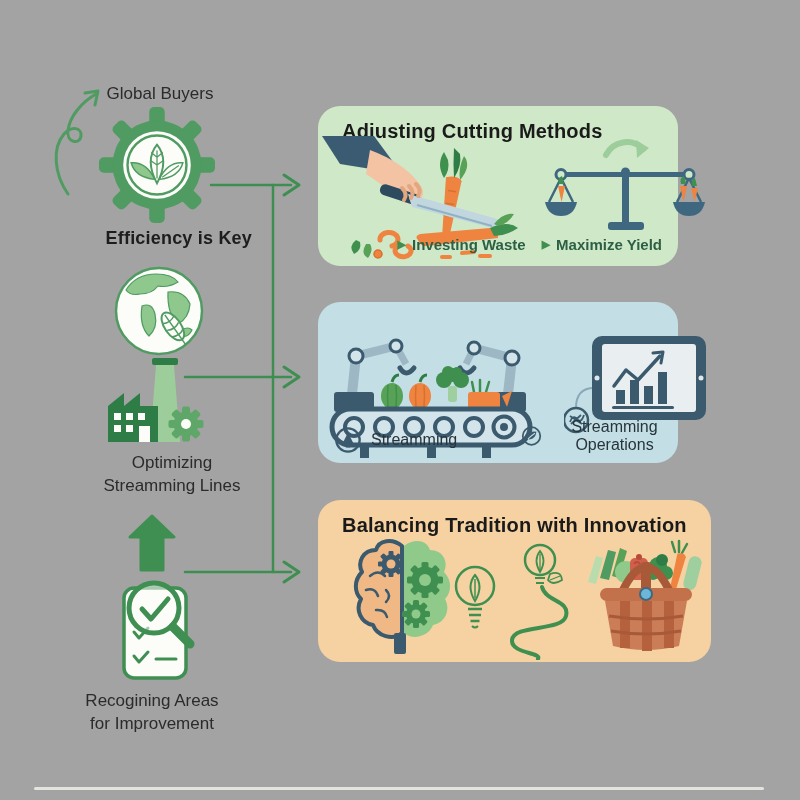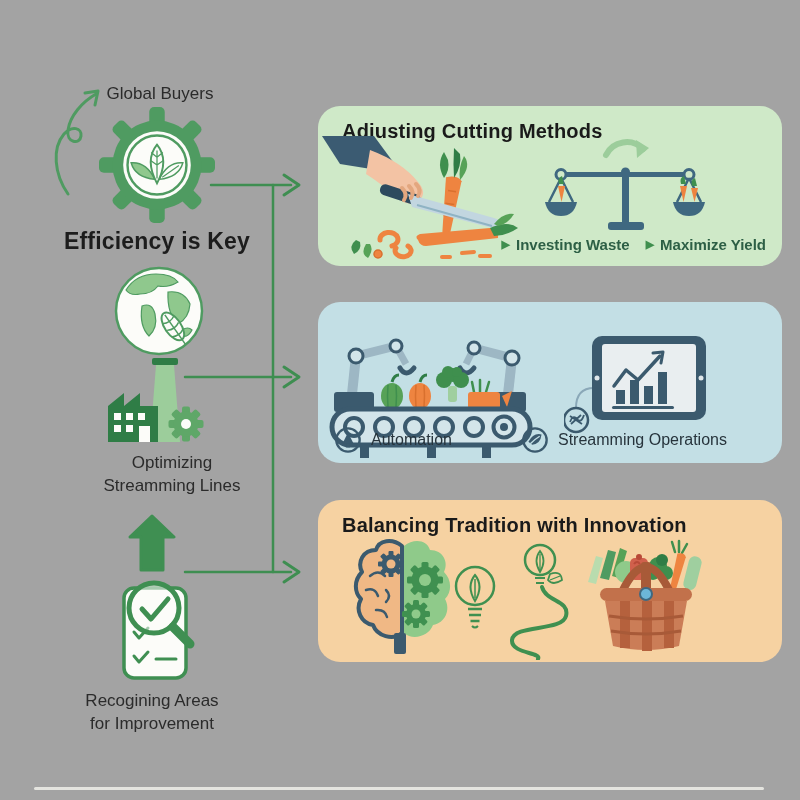--- a/index.html
+++ b/index.html
@@ -8,7 +8,7 @@
   .abs{position:absolute;}
   .label{position:absolute;text-align:center;font-size:17px;font-weight:500;color:#2b2b2b;line-height:1.35;}
   .heading{position:absolute;text-align:center;font-size:23px;font-weight:600;color:#1d1d1d;letter-spacing:.2px;}
-  .panel{position:absolute;left:318px;width:464px;border-radius:22px;}
+  .panel{position:absolute;left:318px;width:360px;border-radius:22px;text-align:center;}
   .panel-title{position:absolute;left:24px;top:14px;font-size:20px;font-weight:700;color:#1a1a1a;letter-spacing:.2px;}
   .bullets1{position:absolute;right:16px;bottom:13px;display:flex;gap:16px;align-items:center;
             font-size:15px;font-weight:700;color:#2d5f45;}

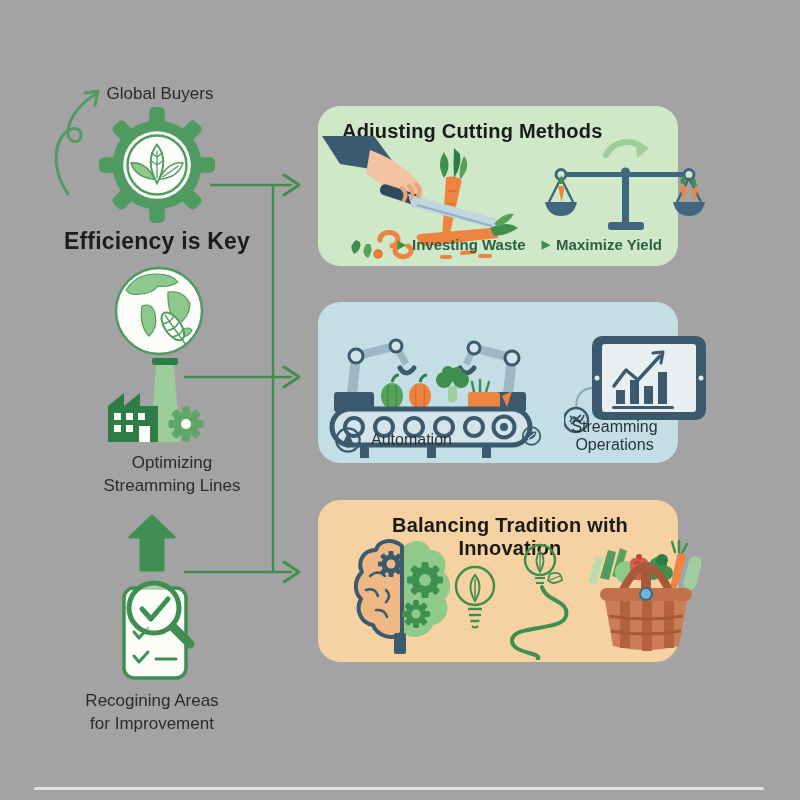--- a/index.html
+++ b/index.html
@@ -7,7 +7,7 @@
           font-family:"Liberation Sans",sans-serif;color:#222;}
   .abs{position:absolute;}
   .label{position:absolute;text-align:center;font-size:17px;font-weight:500;color:#2b2b2b;line-height:1.35;}
-  .heading{position:absolute;text-align:center;font-size:23px;font-weight:600;color:#1d1d1d;letter-spacing:.2px;}
+  .heading{position:absolute;text-align:right;font-size:18px;font-weight:600;color:#1d1d1d;letter-spacing:.2px;}
   .panel{position:absolute;left:318px;width:360px;border-radius:22px;text-align:center;}
   .panel-title{position:absolute;left:24px;top:14px;font-size:20px;font-weight:700;color:#1a1a1a;letter-spacing:.2px;}
   .bullets1{position:absolute;right:16px;bottom:13px;display:flex;gap:16px;align-items:center;

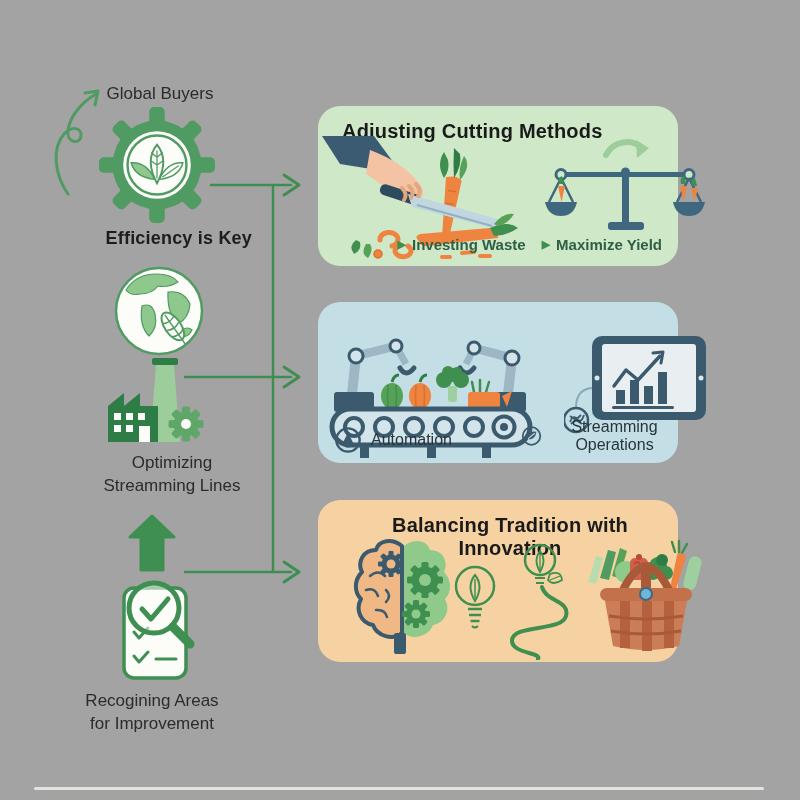--- a/index.html
+++ b/index.html
@@ -291,7 +291,7 @@
         <path d="M15 7 L21 19 L9 19 Z" fill="#3b5a6e"></path>
         <rect x="13" y="19" width="4" height="4" fill="#3b5a6e"></rect>
       </svg>
-      <span>Automation</span>
+      <span>Streamming</span>
     </div>
 
     <div class="bullet2" style="left:203px">

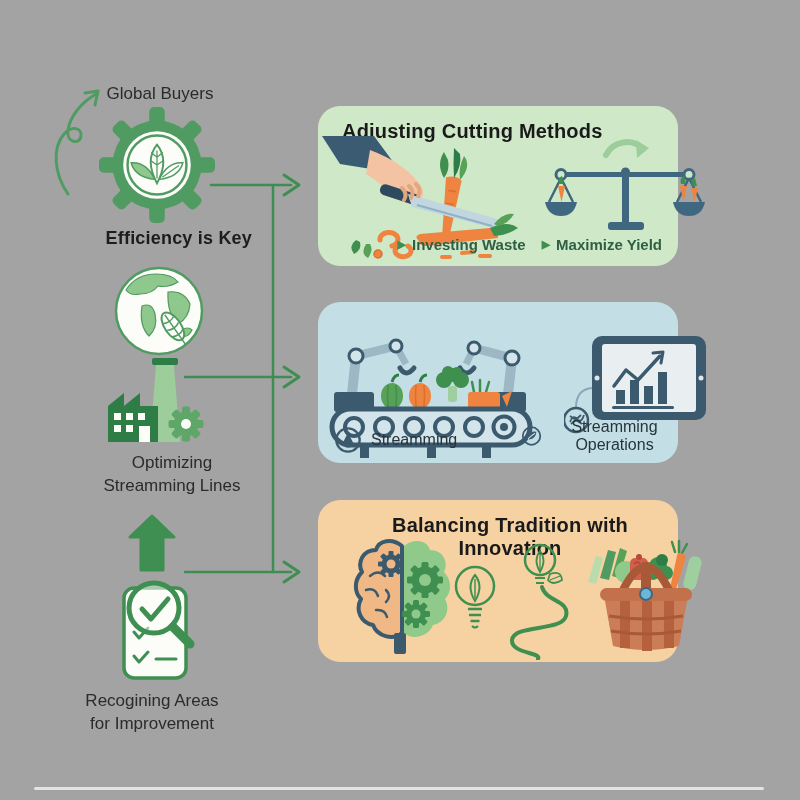--- a/index.html
+++ b/index.html
@@ -304,7 +304,7 @@
     </div>
   </section>
 
-  <section class="panel" style="top: 500px; height: 162px; background: rgb(246, 210, 162);">
+  <section class="panel" style="top: 500px; height: 162px; background: rgb(246, 210, 162); padding-left: 33px;">
     <div class="panel-title">Balancing Tradition with Innovation</div>
 
     <svg class="abs" style="left:34px;top:38px" width="102" height="118" viewBox="0 0 102 118">

